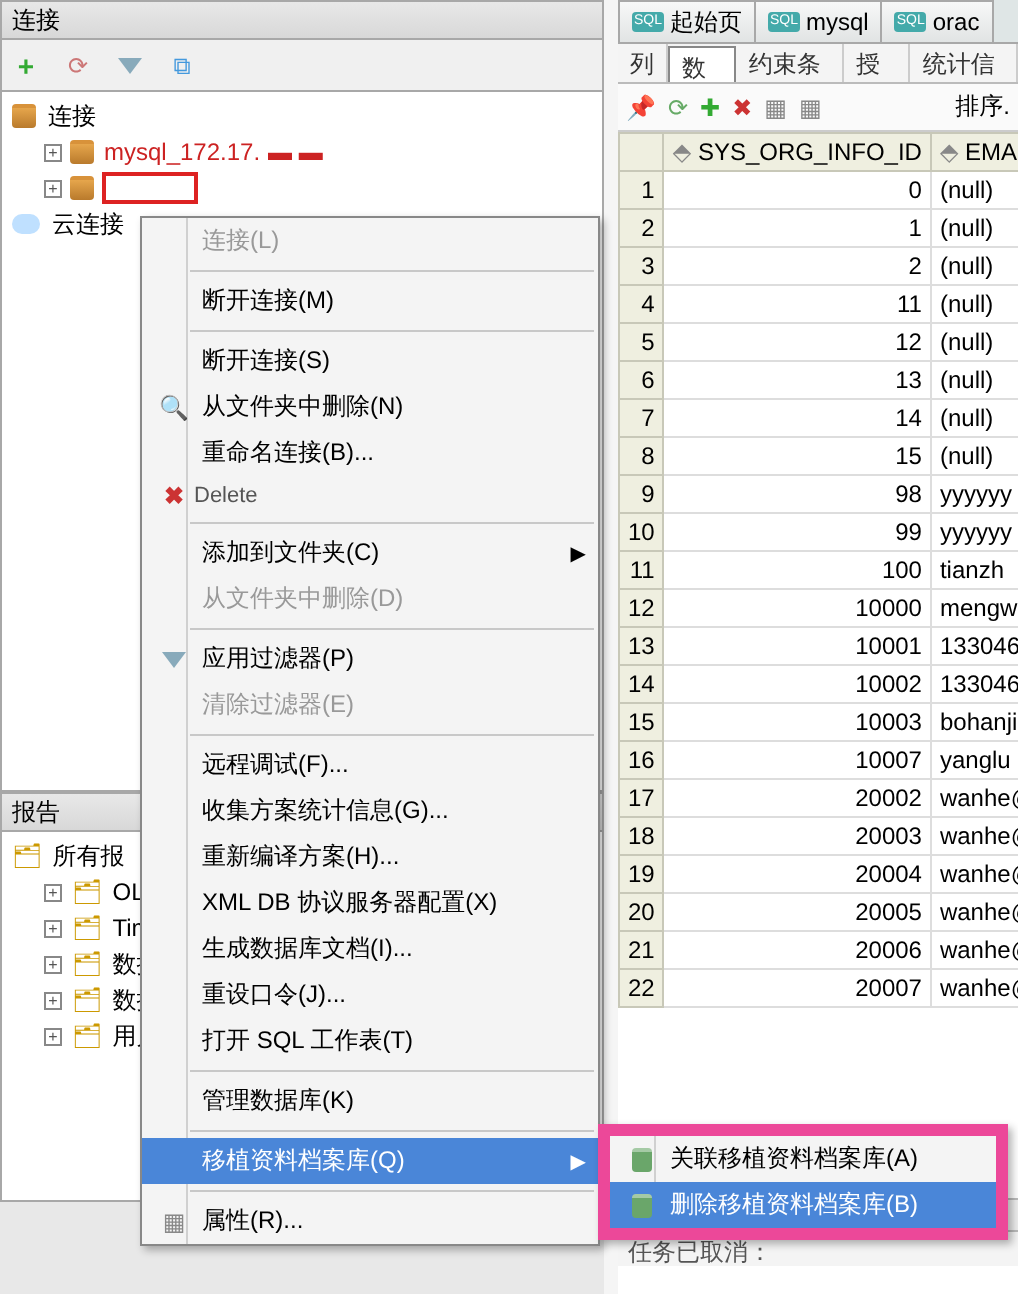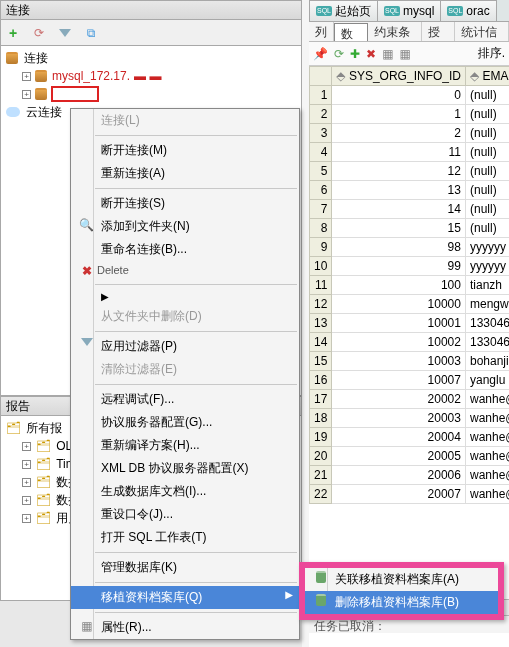--- a/index.html
+++ b/index.html
@@ -39,7 +39,7 @@
 
 
 .ctx { position:absolute; left:70px; top:108px; width:230px; background:#f4f4f4; border:1px solid #888; box-shadow:2px 2px 4px rgba(0,0,0,.3); z-index:10; }
-.ctx-item { display:flex; align-items:flex-start; padding:3px 6px; position:relative; }
+.ctx-item { display:flex; align-items:center; padding:3px 6px; position:relative; }
 .ctx-item.disabled { color:#999; }
 .ctx-item.hi { background:#4a86d8; color:#fff; }
 .ctx-icon { width:20px; display:flex; justify-content:center; }

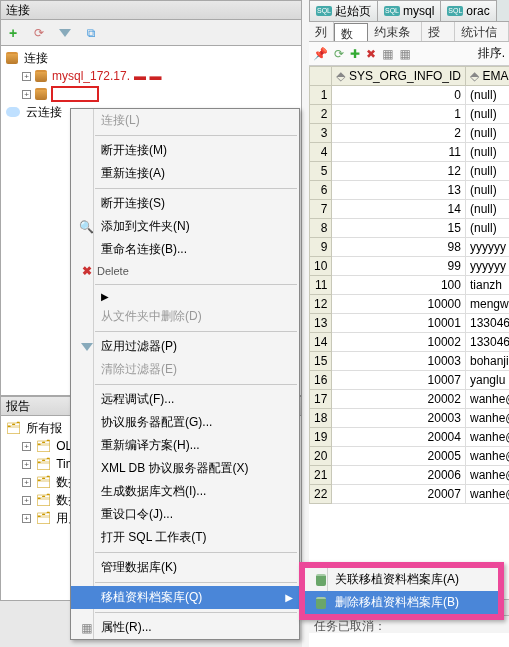--- a/index.html
+++ b/index.html
@@ -318,10 +318,6 @@
       <span class="ctx-icon"></span>
       <span class="ctx-txt">断开连接(M)</span>
     </div>
-    <div class="ctx-item">
-      <span class="ctx-icon"></span>
-      <span class="ctx-txt">重新连接(A)</span>
-    </div>
     <div class="ctx-sep"></div>
     <div class="ctx-item">
       <span class="ctx-icon"></span>

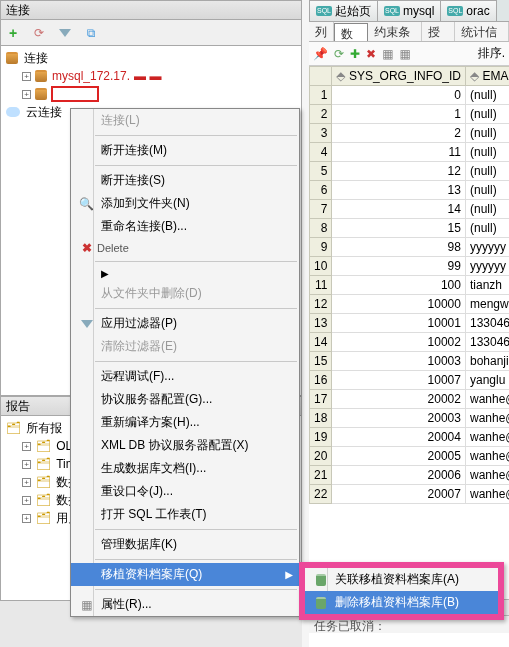--- a/index.html
+++ b/index.html
@@ -327,7 +327,7 @@
       <span class="ctx-icon">
         <span>🔍</span>
       </span>
-      <span class="ctx-txt">添加到文件夹(N)</span>
+      <span class="ctx-txt">从文件夹中删除(N)</span>
     </div>
     <div class="ctx-item">
       <span class="ctx-icon"></span>

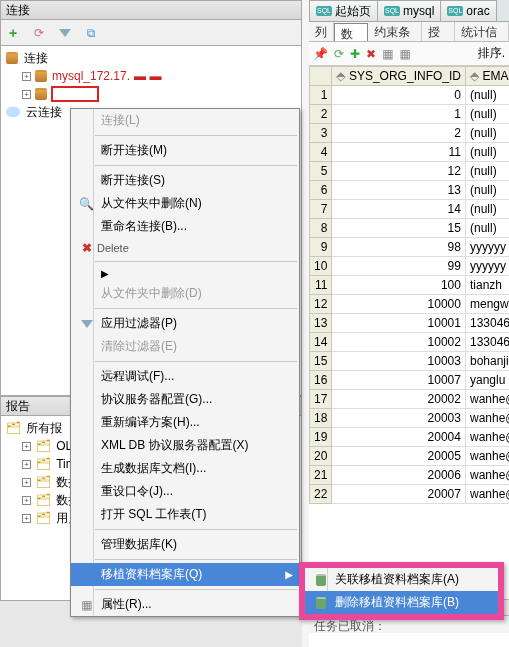--- a/index.html
+++ b/index.html
@@ -342,6 +342,7 @@
     <div class="ctx-sep"></div>
     <div class="ctx-item">
       <span class="ctx-icon"></span>
+      <span class="ctx-txt">添加到文件夹(C)</span>
       <span class="ctx-arrow">▶</span>
     </div>
     <div class="ctx-item disabled">

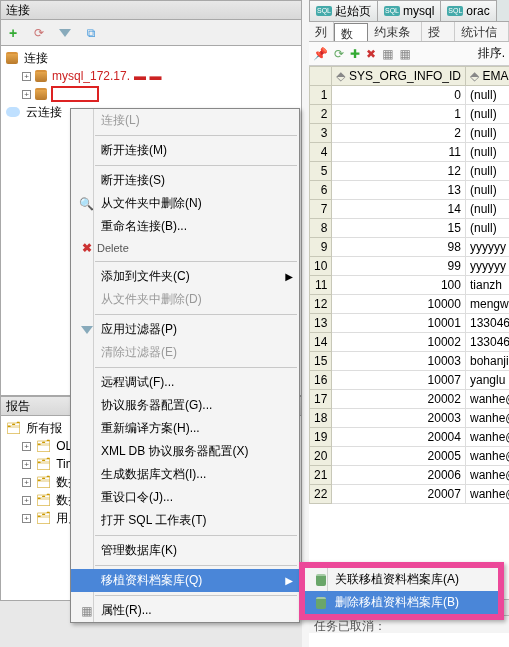--- a/index.html
+++ b/index.html
@@ -367,7 +367,7 @@
     </div>
     <div class="ctx-item">
       <span class="ctx-icon"></span>
-      <span class="ctx-txt">协议服务器配置(G)...</span>
+      <span class="ctx-txt">收集方案统计信息(G)...</span>
     </div>
     <div class="ctx-item">
       <span class="ctx-icon"></span>

